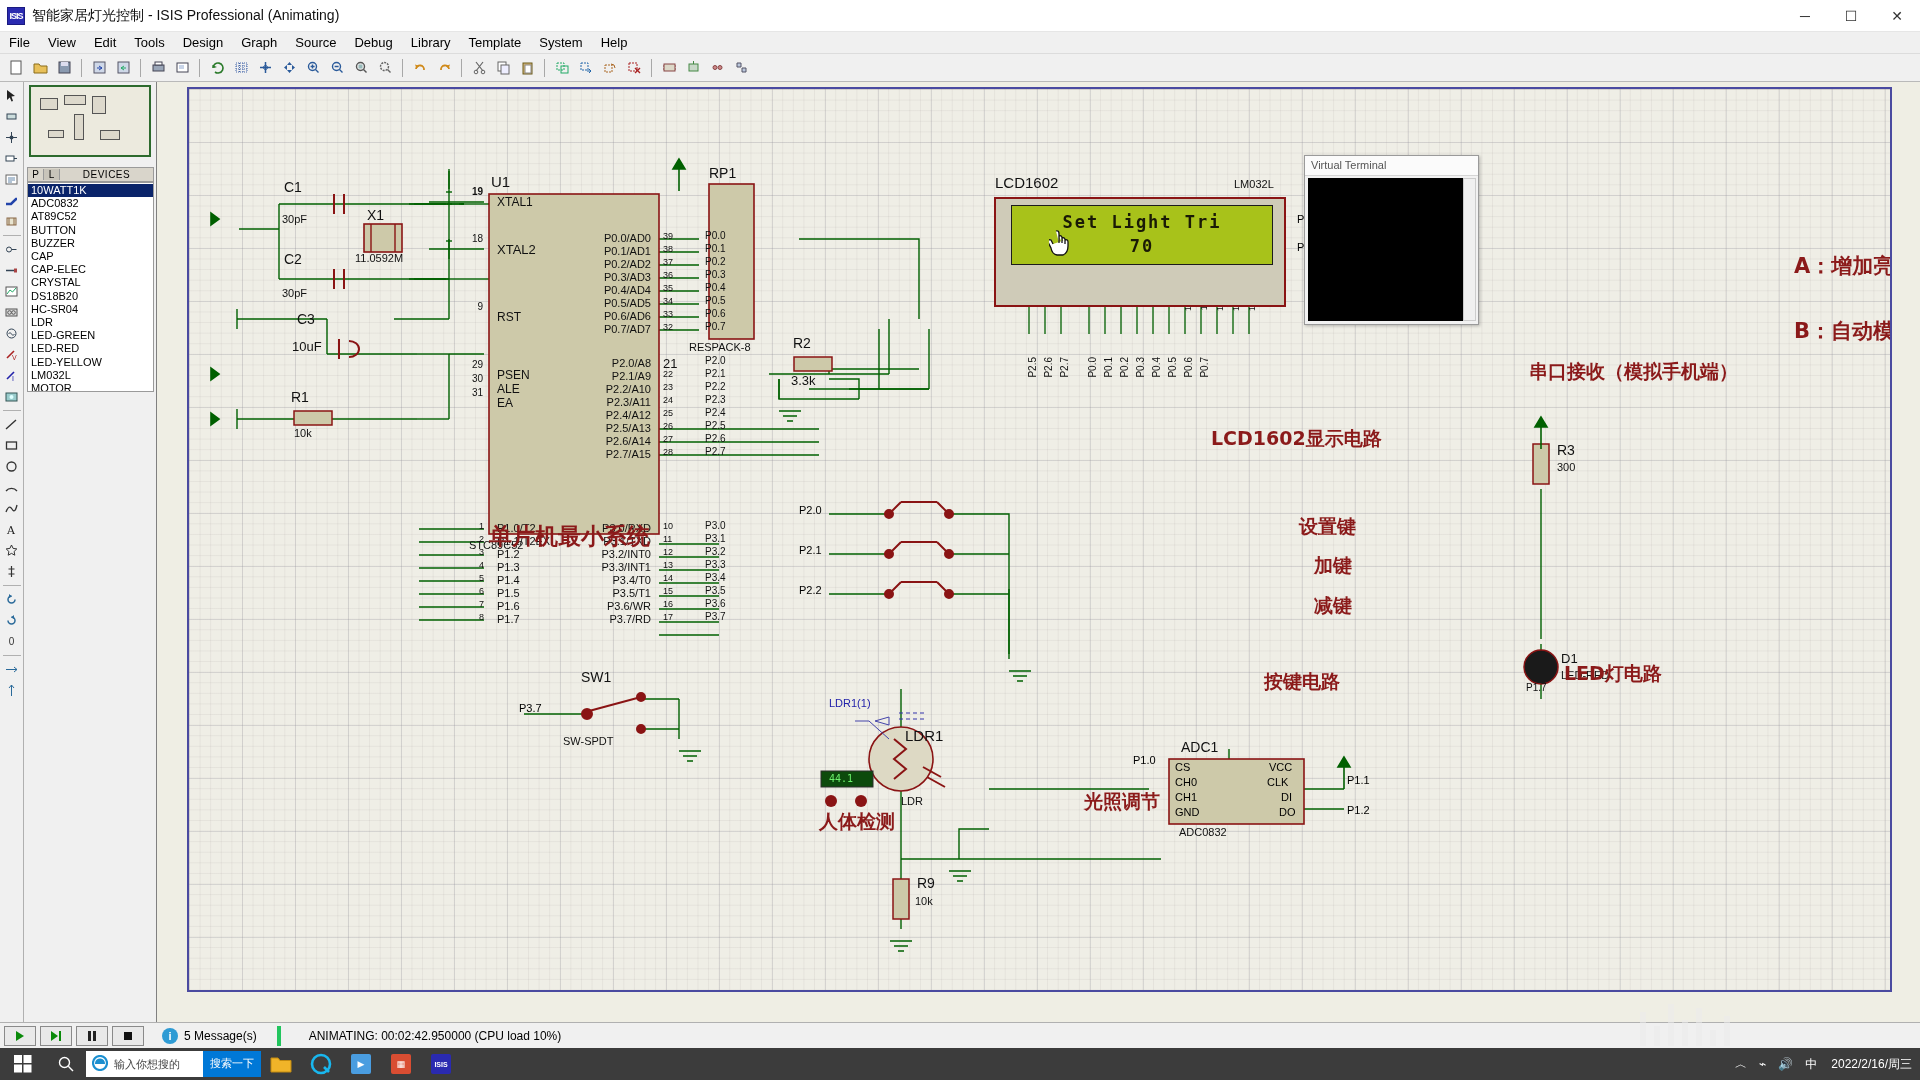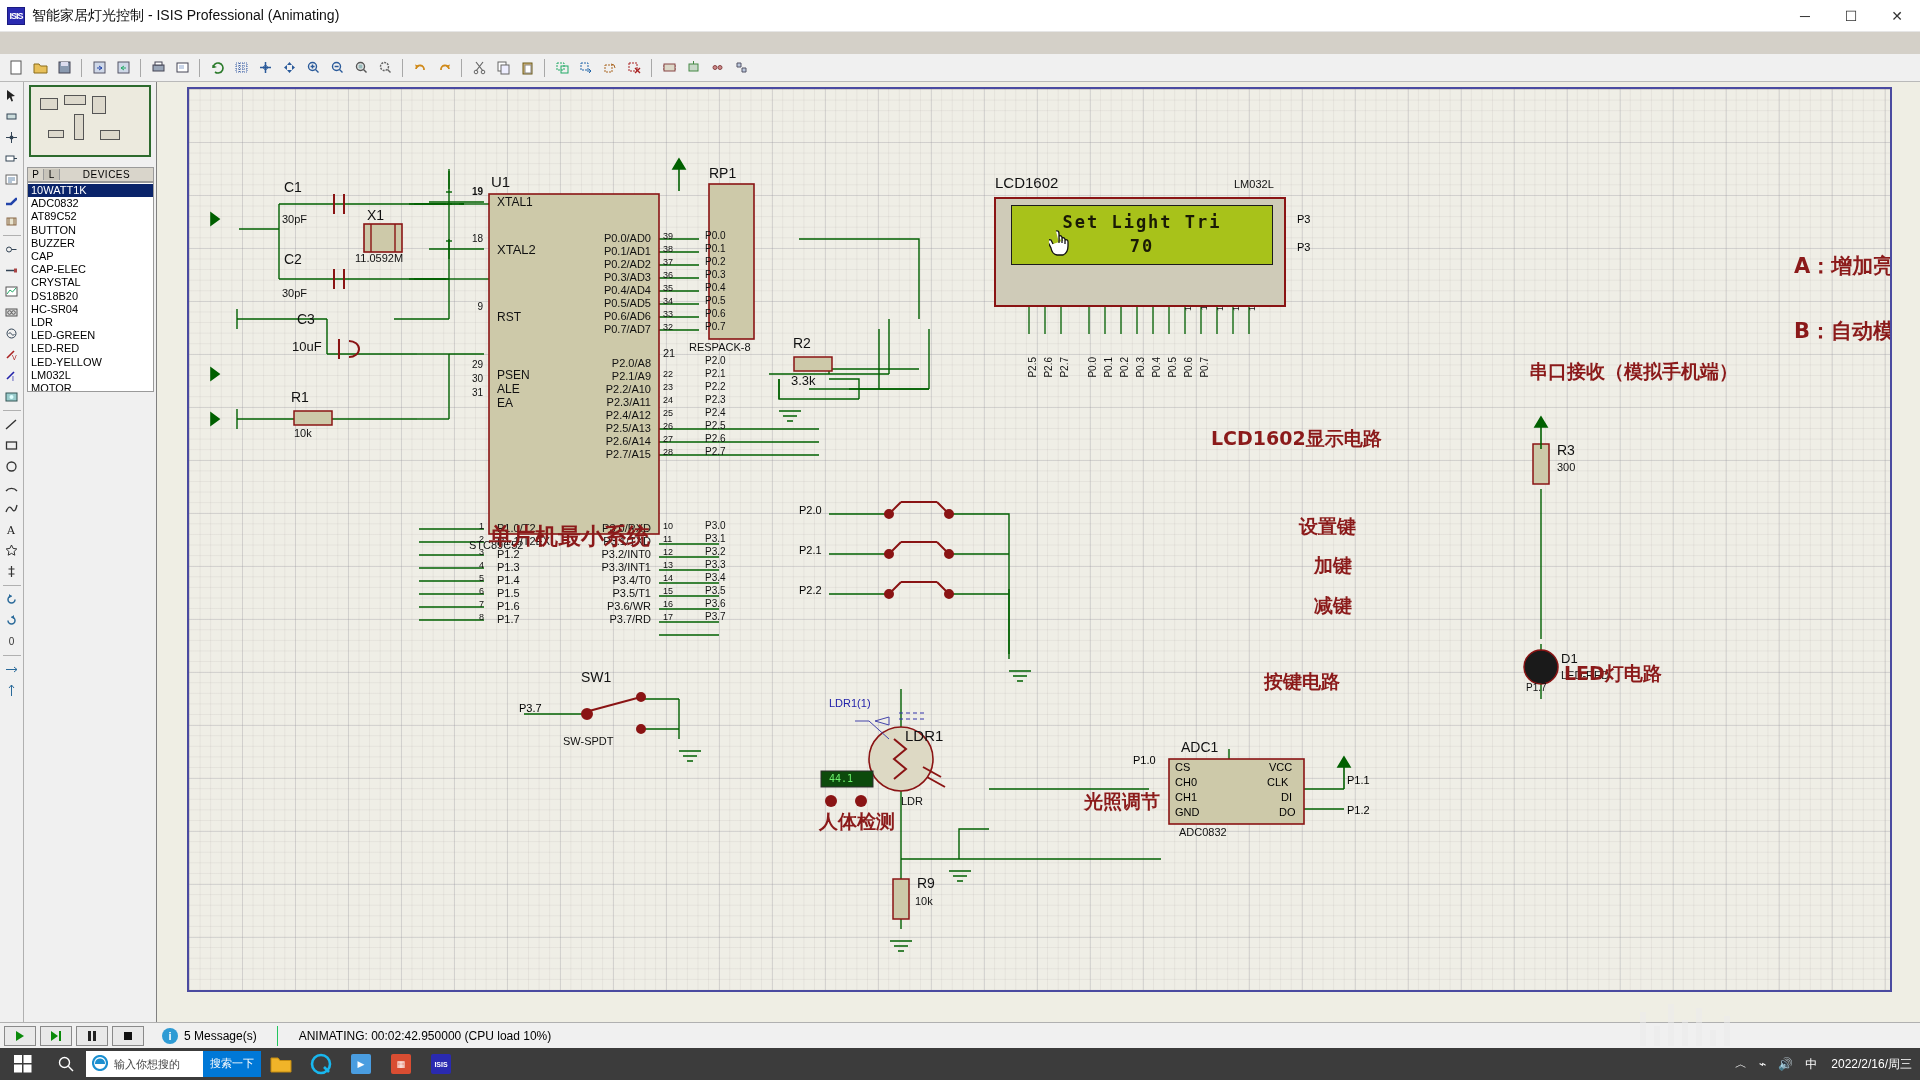--- a/index.html
+++ b/index.html
@@ -220,6 +220,20 @@
     </div>
   </div>
 
+  <div class="menubar">
+    <div class="menu-item">File</div>
+    <div class="menu-item">View</div>
+    <div class="menu-item">Edit</div>
+    <div class="menu-item">Tools</div>
+    <div class="menu-item">Design</div>
+    <div class="menu-item">Graph</div>
+    <div class="menu-item">Source</div>
+    <div class="menu-item">Debug</div>
+    <div class="menu-item">Library</div>
+    <div class="menu-item">Template</div>
+    <div class="menu-item">System</div>
+    <div class="menu-item">Help</div>
+  </div>
 
   <div class="toolbar">
     <div class="tb-btn">

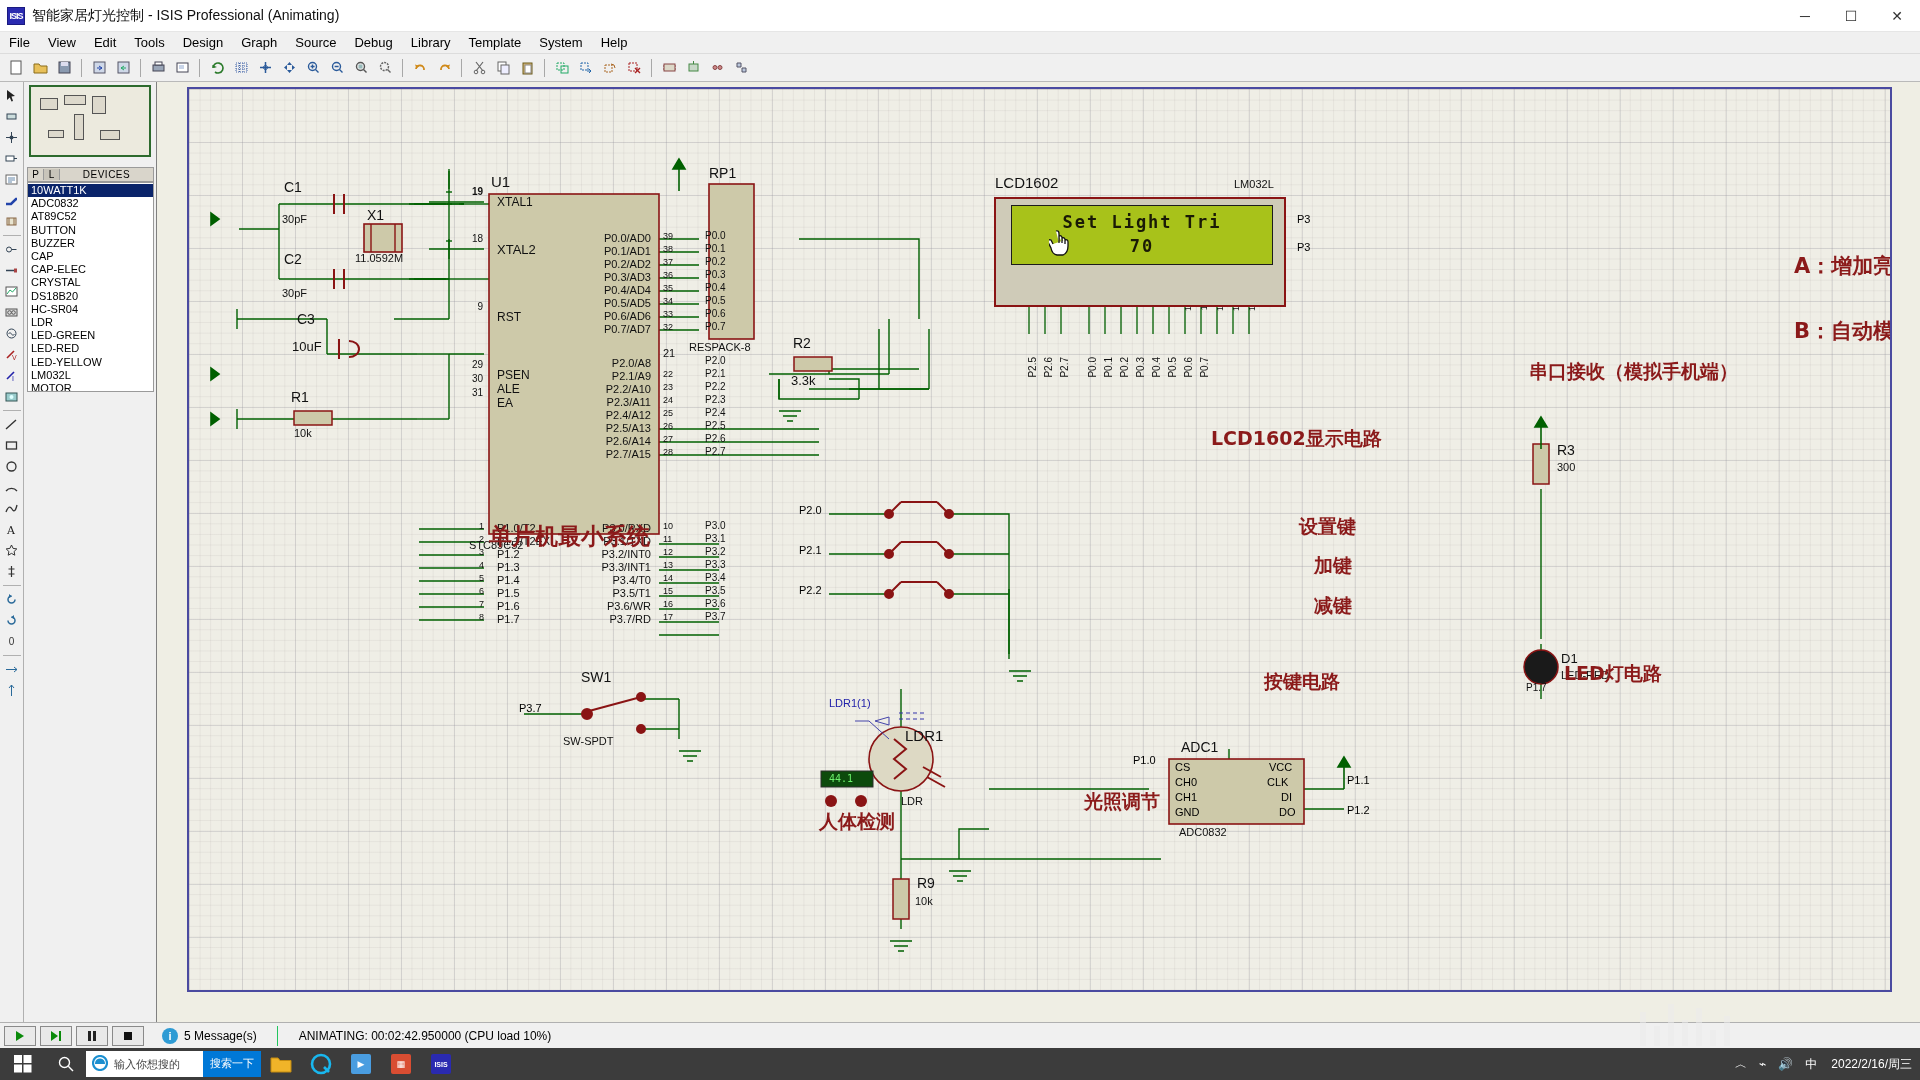--- a/index.html
+++ b/index.html
@@ -1093,6 +1093,11 @@
                  q0 7 -5 9 h-6 q-5 -1 -6 -7 l-3 -6 q0 -3 3 -2 l2 4" fill="#fff" stroke="#111" stroke-width="1.3"></path>
       </svg>
 
+      <div class="vterm">
+        <div class="vterm-title">Virtual Terminal</div>
+        <div class="vterm-body"></div>
+        <div class="vterm-scroll"></div>
+      </div>
     </div>
   </div>
 

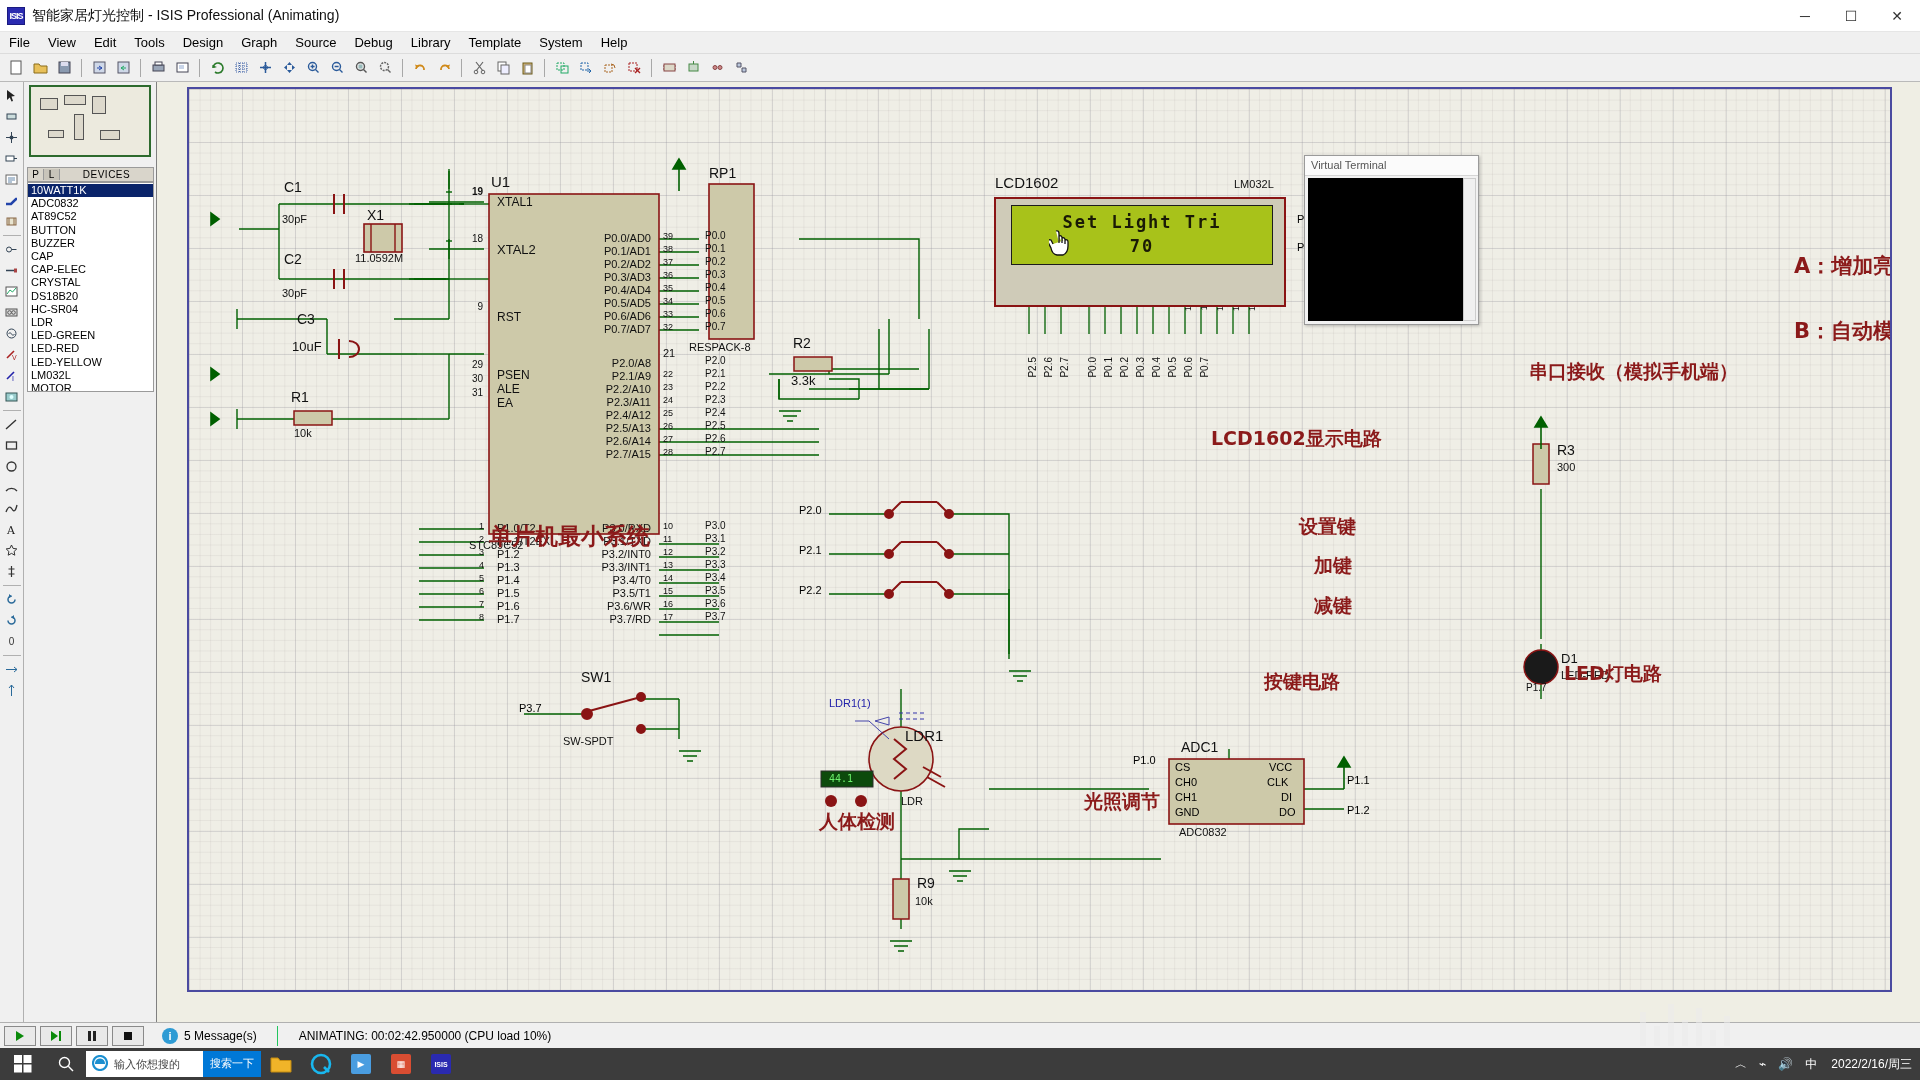--- a/index.html
+++ b/index.html
@@ -959,7 +959,7 @@
         </div>
       <div id="u1-p2">
           <div style="position: absolute; left: 462px; top: 268px; font-size: 11px; color: rgb(17, 17, 17); white-space: nowrap; transform: translateX(-100%);">P2.0/A8</div>
-          <div style="position: absolute; left: 474px; top: 258px; font-size: 11px; color: rgb(17, 17, 17); white-space: nowrap;">21</div>
+          <div style="position: absolute; left: 474px; top: 267px; font-size: 13px; color: rgb(17, 17, 17); white-space: nowrap;">21</div>
           <div style="position: absolute; left: 516px; top: 266px; font-size: 10px; color: rgb(17, 17, 17); white-space: nowrap;">P2.0</div>
           <div style="position: absolute; left: 462px; top: 281px; font-size: 11px; color: rgb(17, 17, 17); white-space: nowrap; transform: translateX(-100%);">P2.1/A9</div>
           <div style="position: absolute; left: 474px; top: 280px; font-size: 9px; color: rgb(17, 17, 17); white-space: nowrap;">22</div>

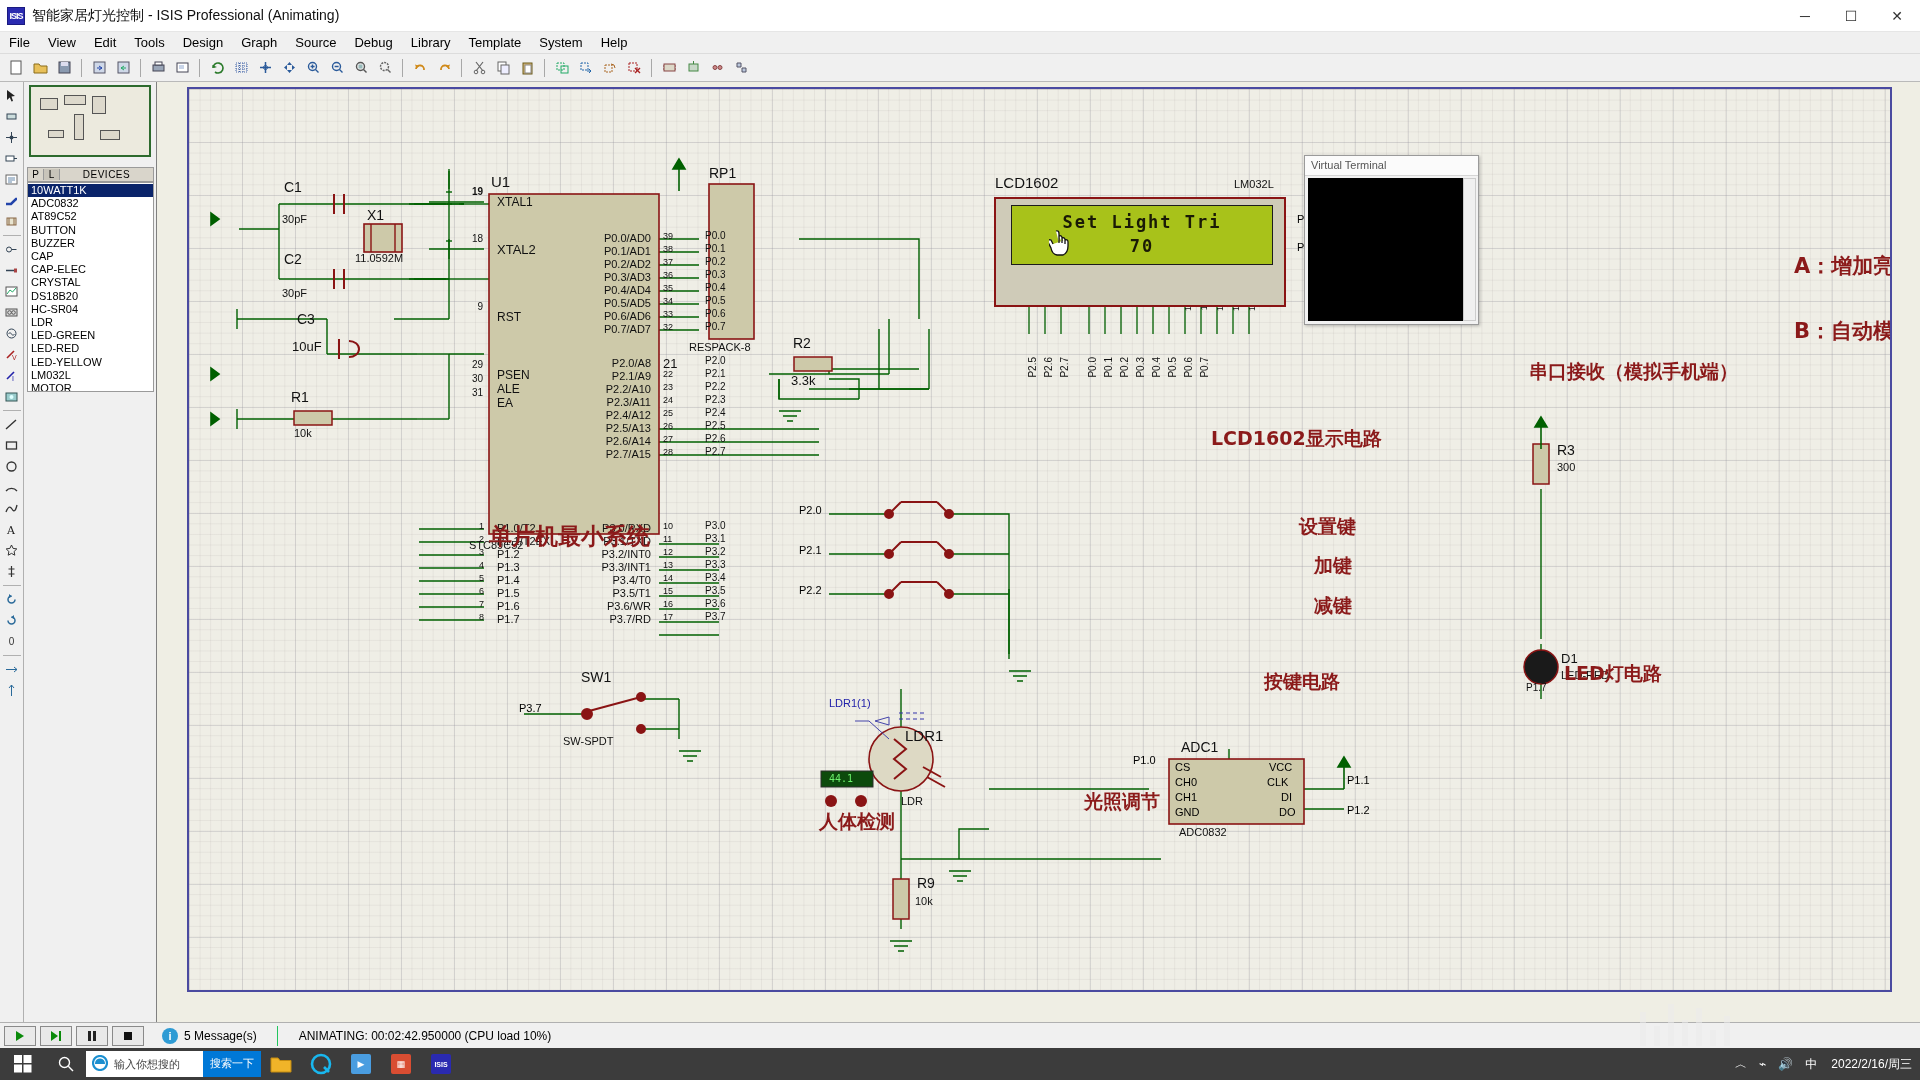--- a/index.html
+++ b/index.html
@@ -174,8 +174,8 @@
     justify-content:center; margin-right:6px;
   }
   .statusinfo {
-    margin-left:20px; font-size:12px; padding-left:21px;
-    border-left:1px solid #22c55e; height:20px; line-height:20px;
+    margin-left:20px; font-size:12px; padding-left:28px;
+    border-left:4px solid #22c55e; height:20px; line-height:20px;
   }
 
   

